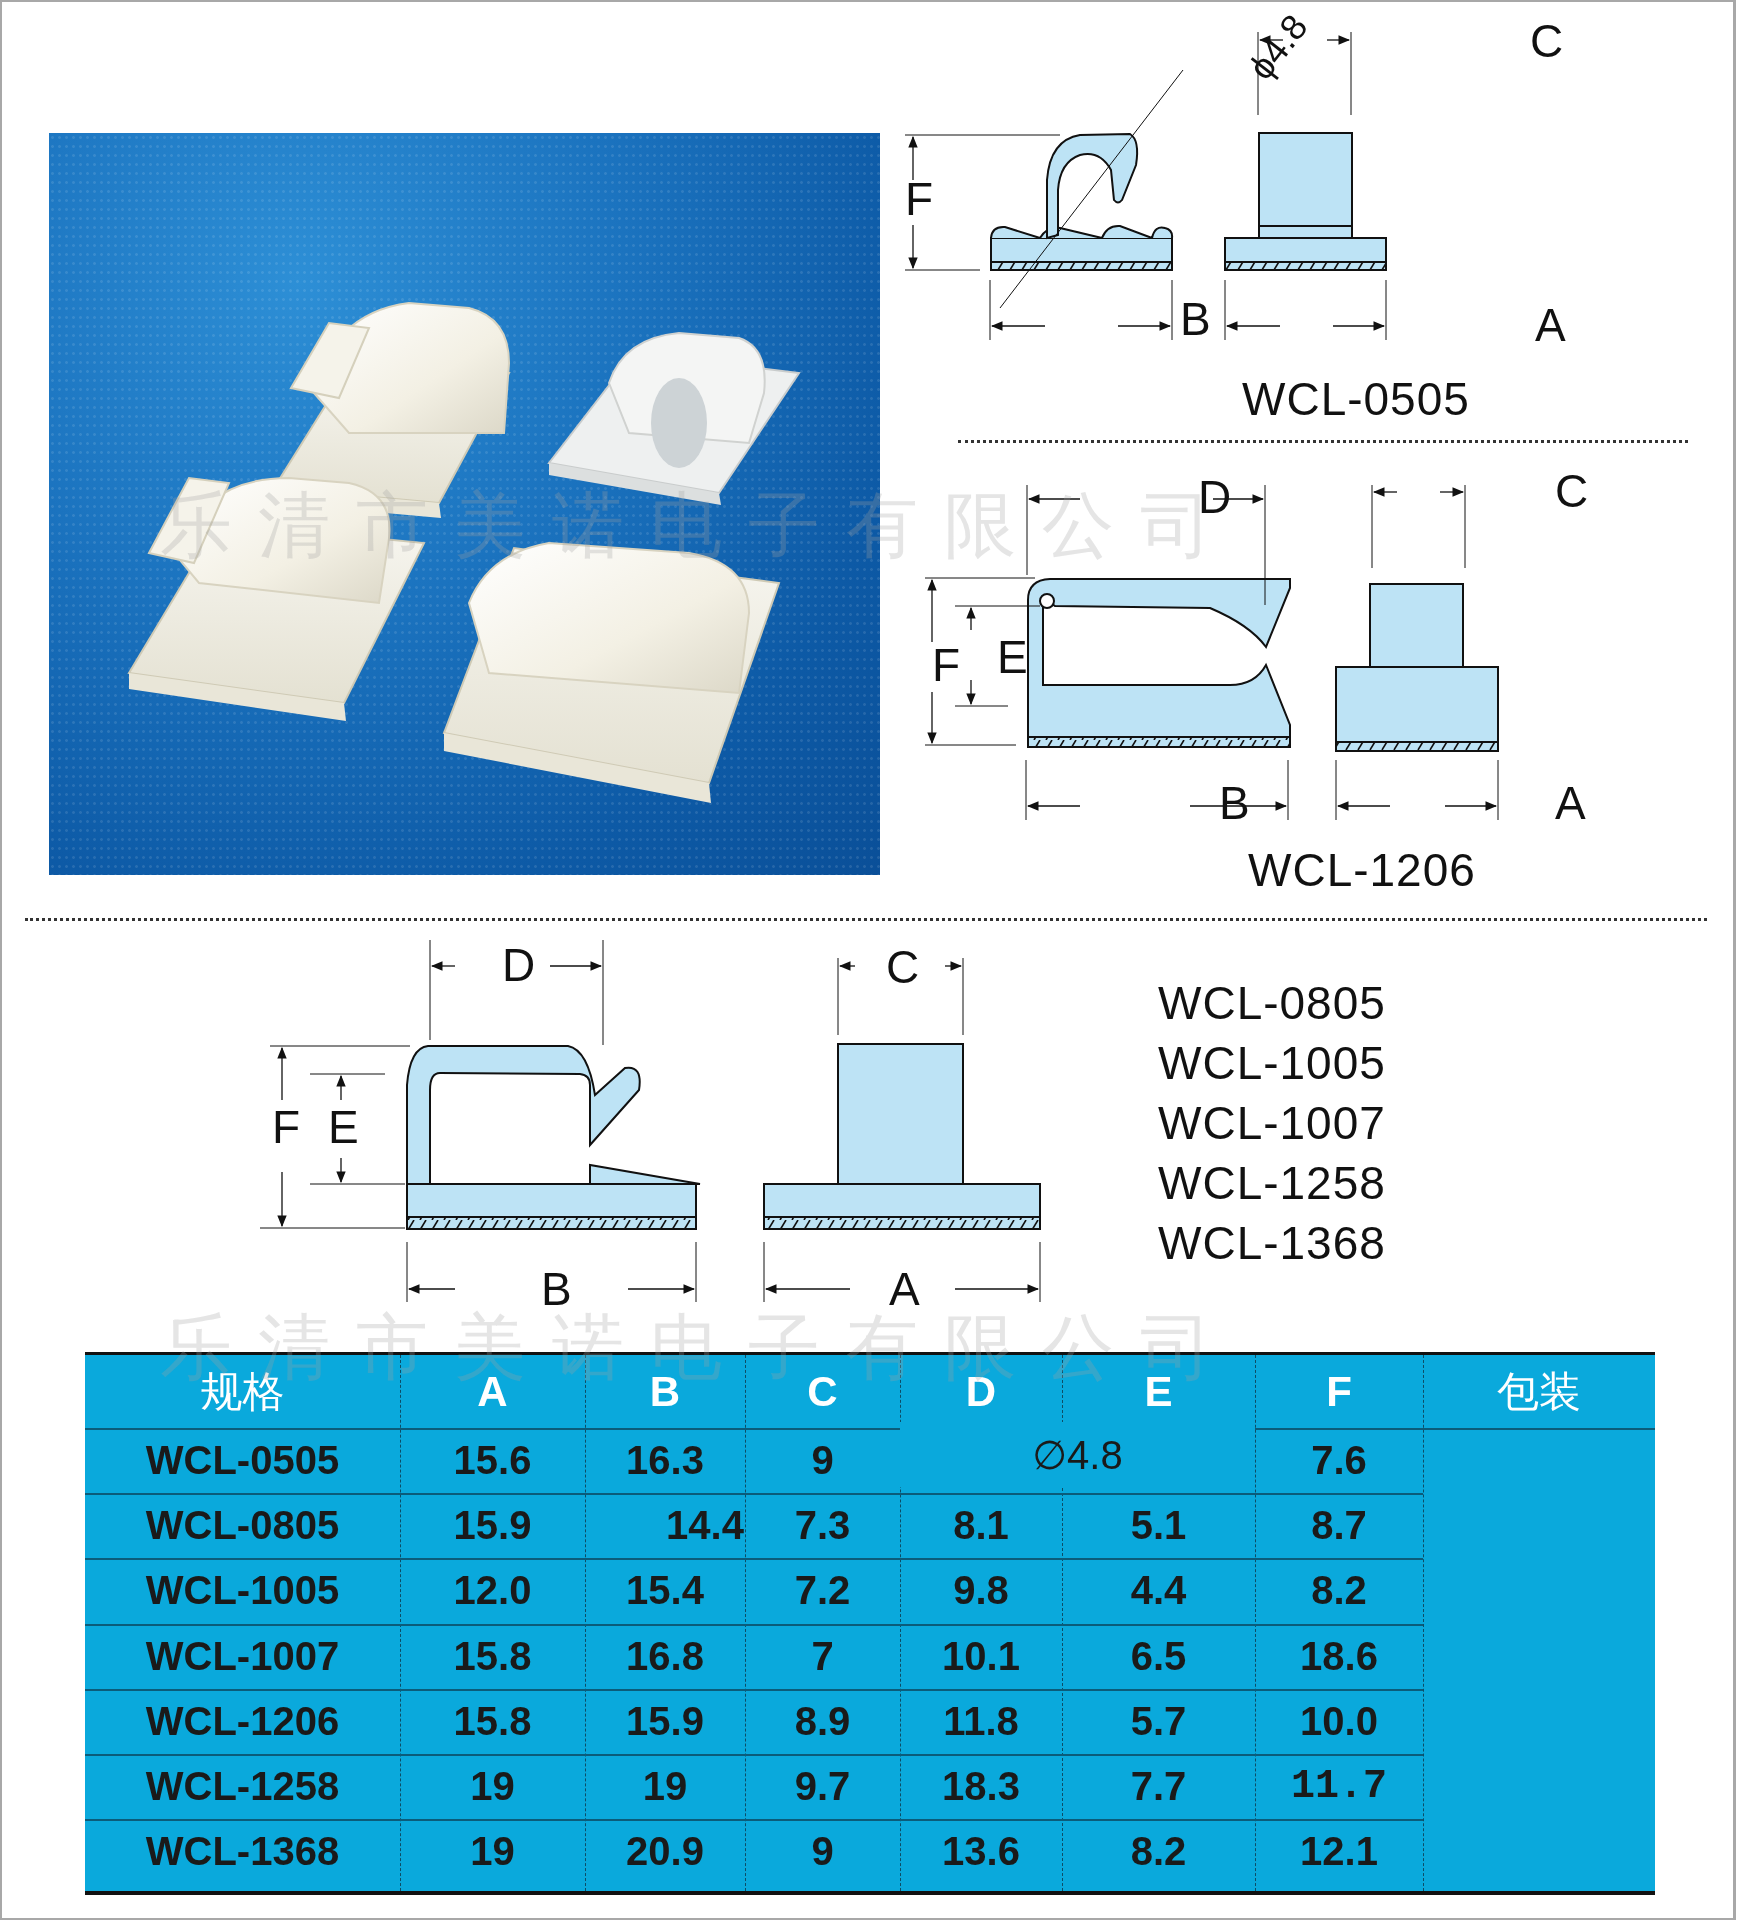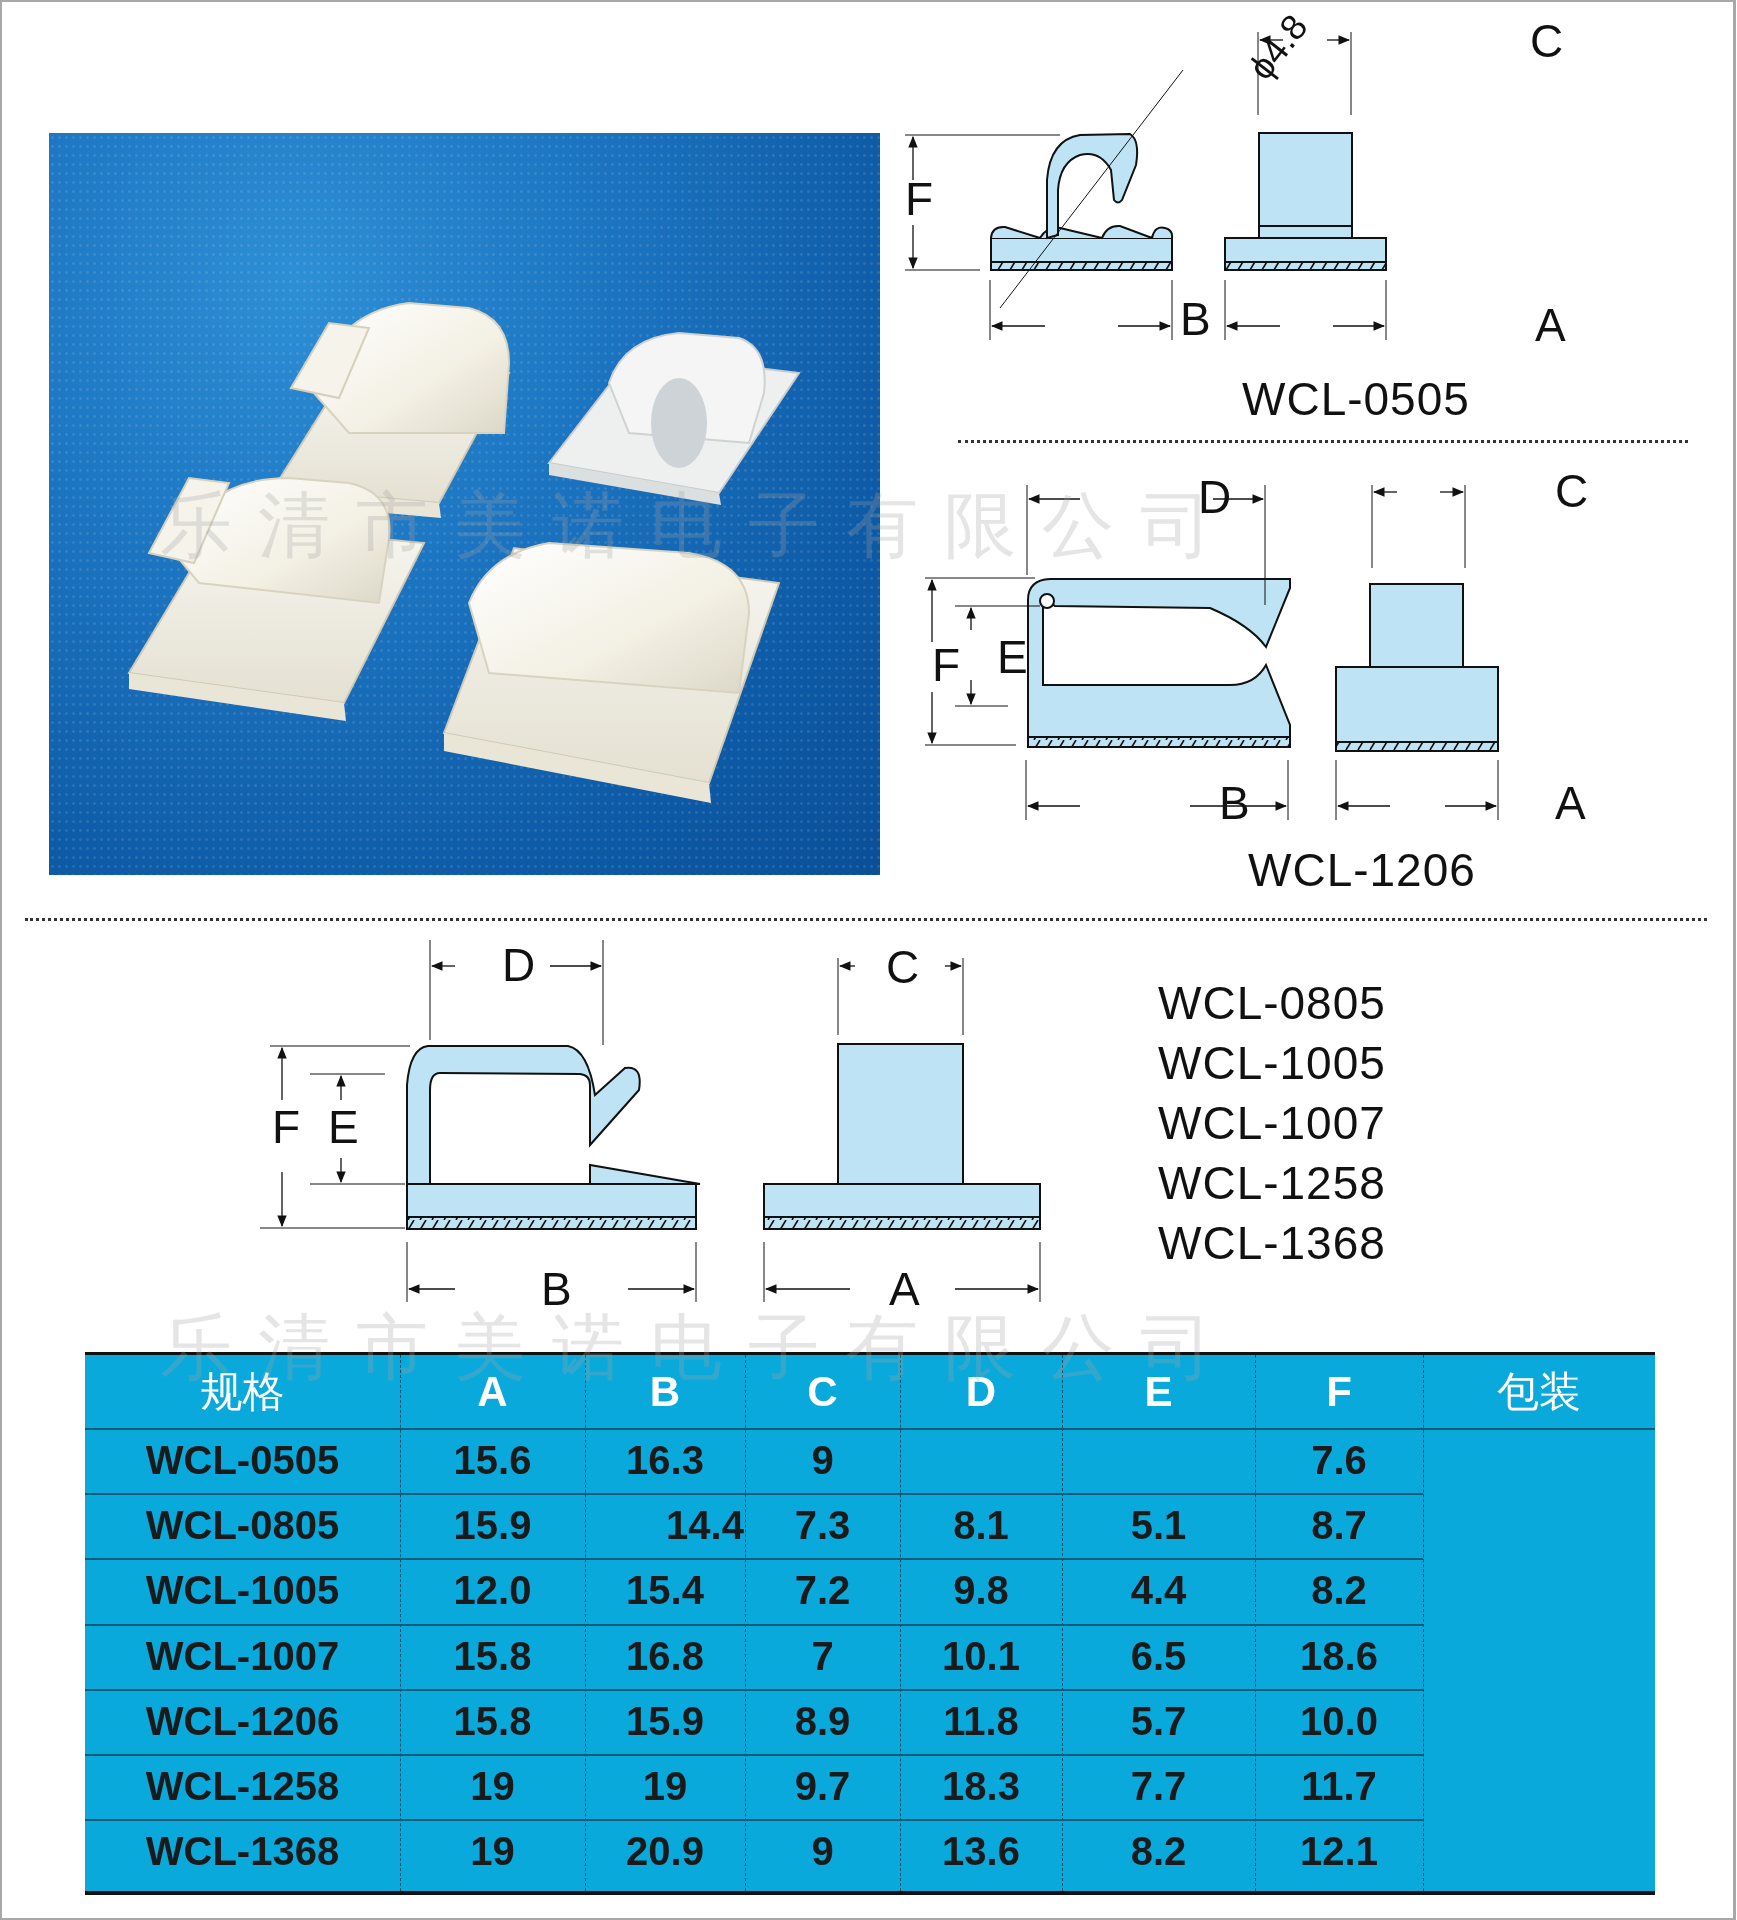--- a/index.html
+++ b/index.html
@@ -265,6 +265,7 @@
     <div class="cell" style="left:315px; width:185px;">15.6</div>
     <div class="cell" style="left:500px; width:160px;">16.3</div>
     <div class="cell" style="left:660px; width:155px;">9</div>
+    <div class="cell" style="left:815px; width:355px; background:#0aa9dc; z-index:1; font-weight:normal; margin-top:-6px;">∅4.8</div>
     <div class="cell" style="left:1170px; width:168px;">7.6</div>
   </div>
 

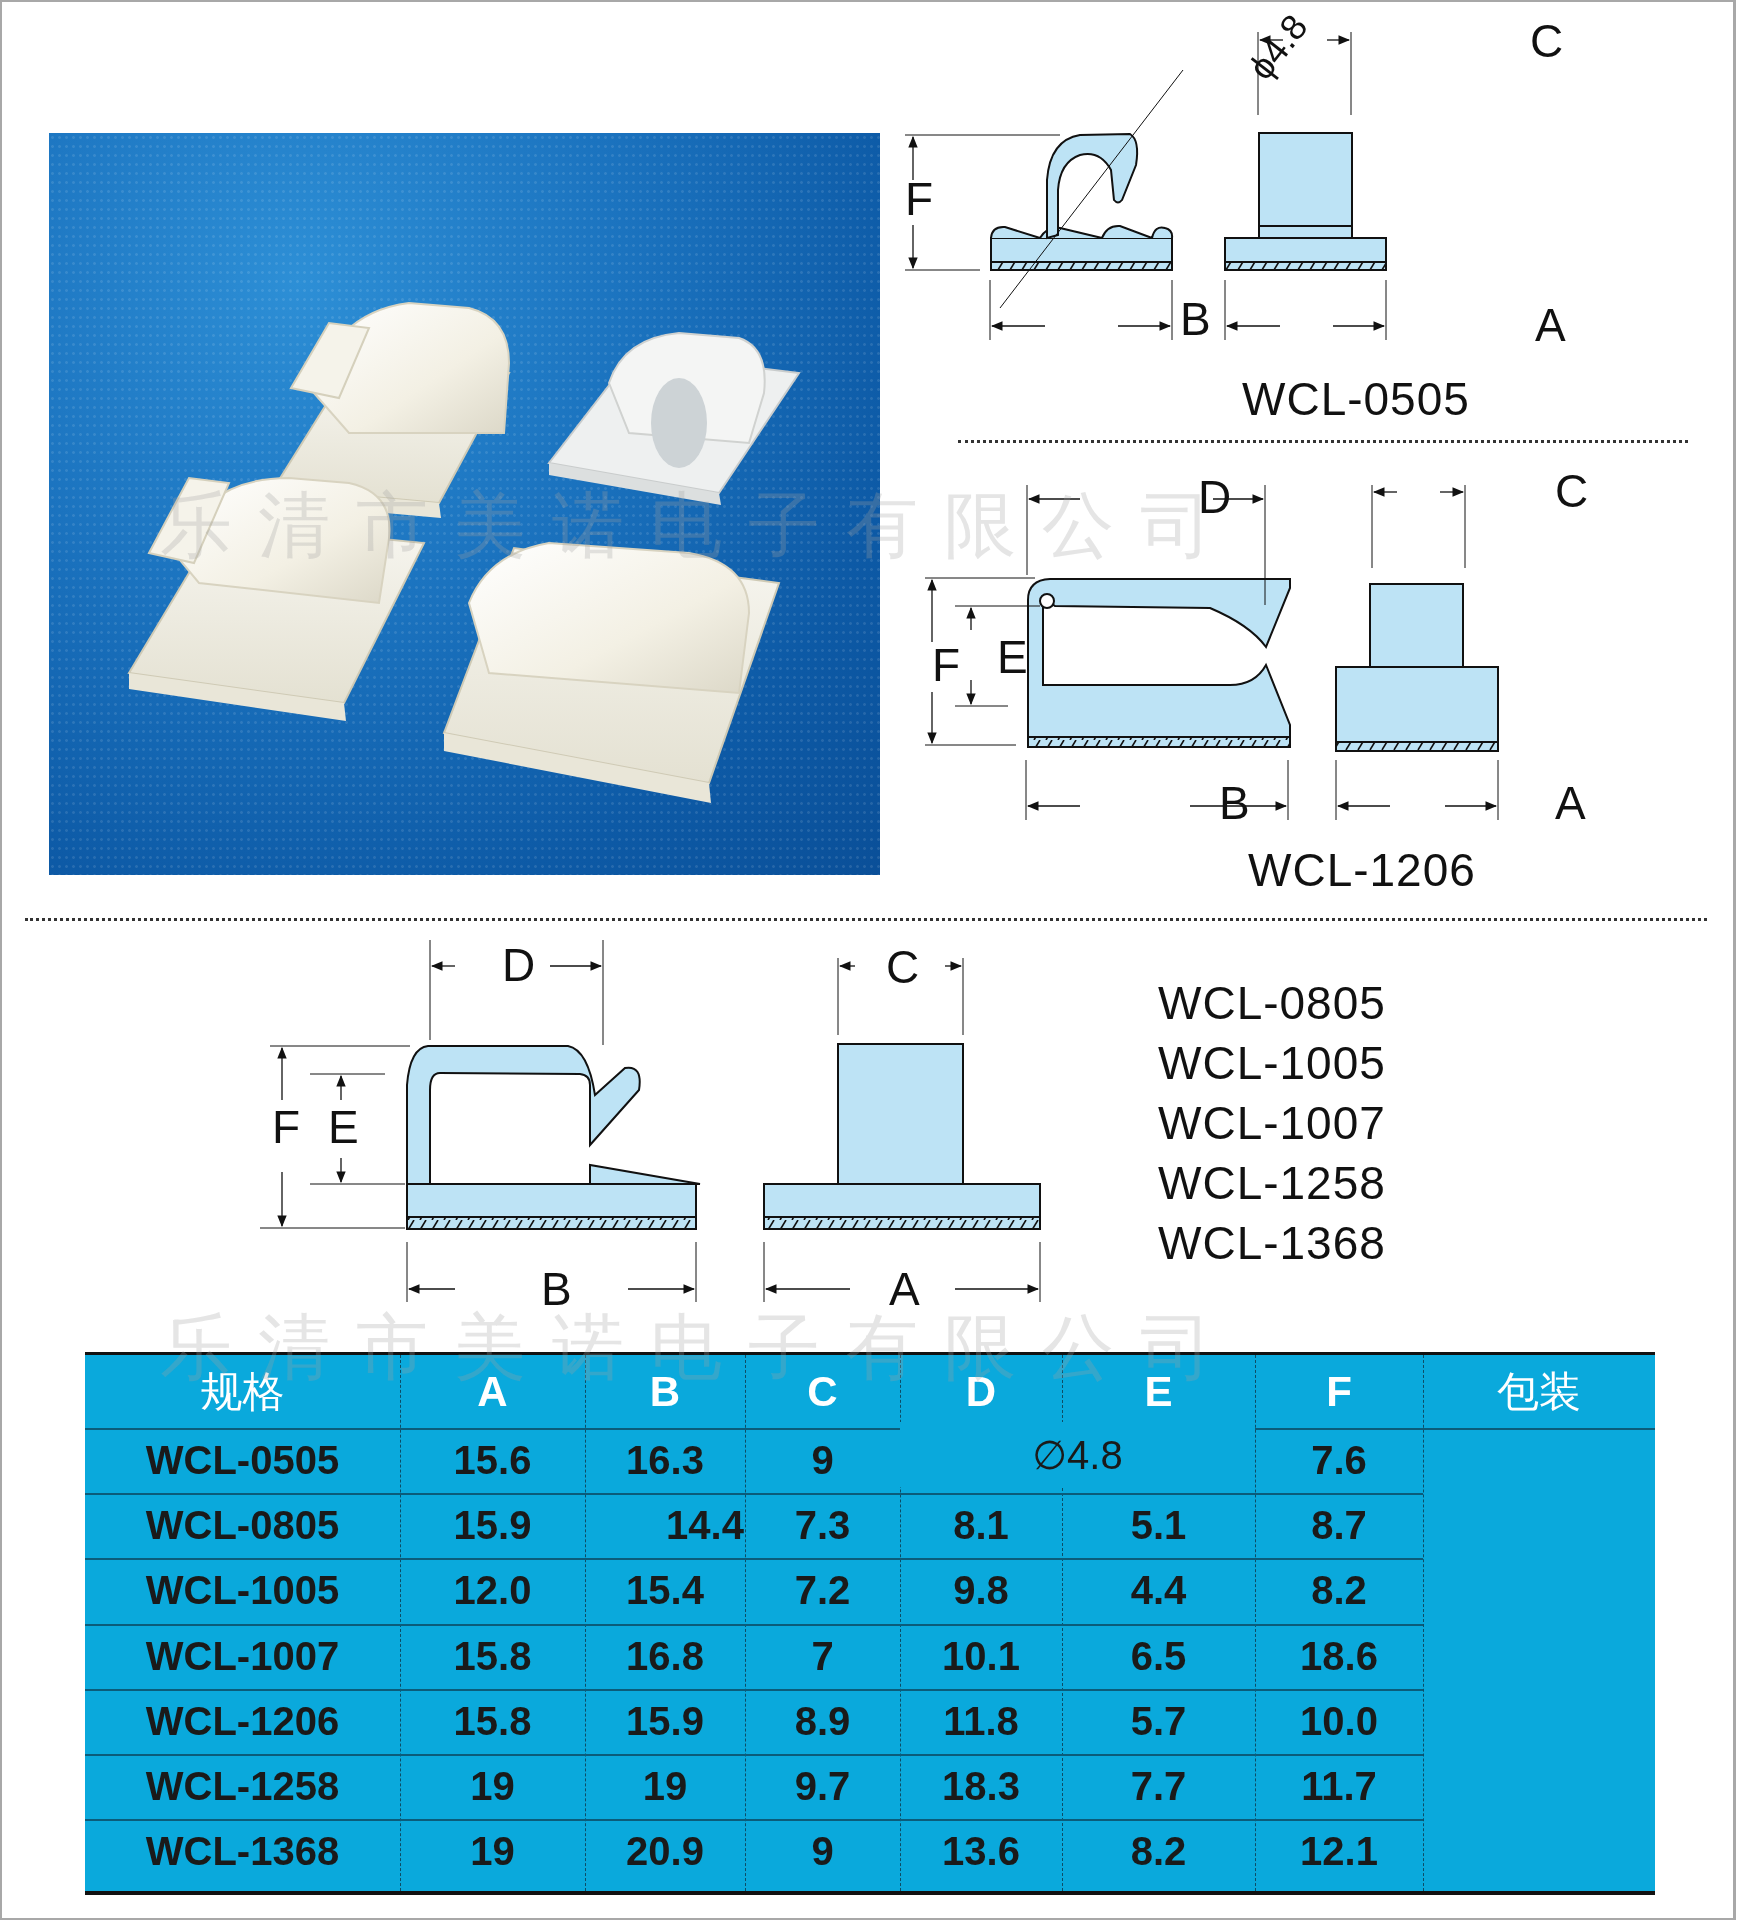--- a/index.html
+++ b/index.html
@@ -316,7 +316,7 @@
     <div class="cell" style="left:660px; width:155px;">9.7</div>
     <div class="cell" style="left:815px; width:162px;">18.3</div>
     <div class="cell" style="left:977px; width:193px;">7.7</div>
-    <div class="cell" style="left:1170px; width:168px;">11.7</div>
+    <div class="cell" style="left:1170px; width:168px;font-family:Liberation Mono, monospace;">11.7</div>
   </div>
 
   <div class="row" style="top:464px;">

